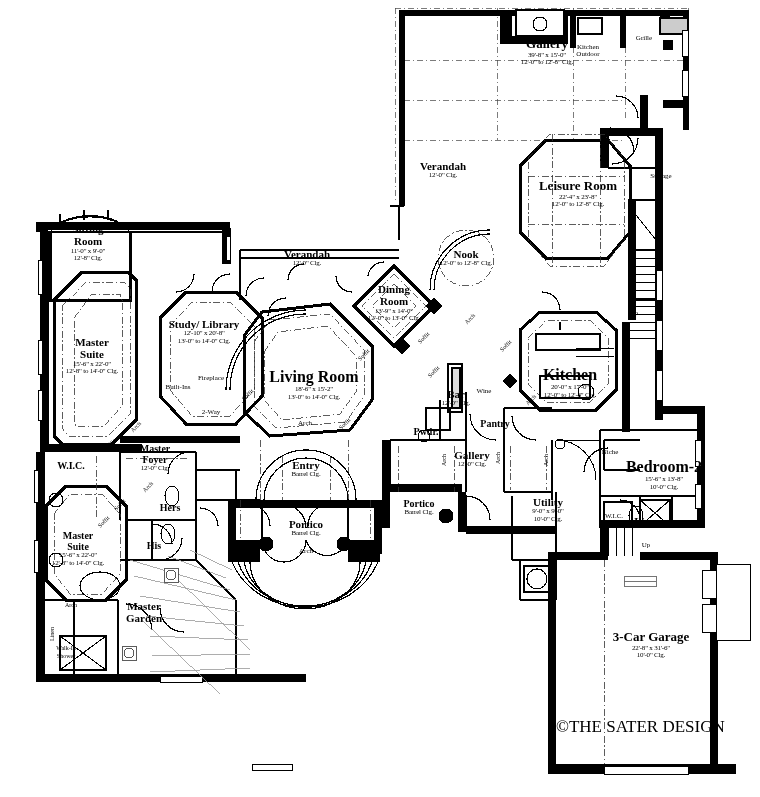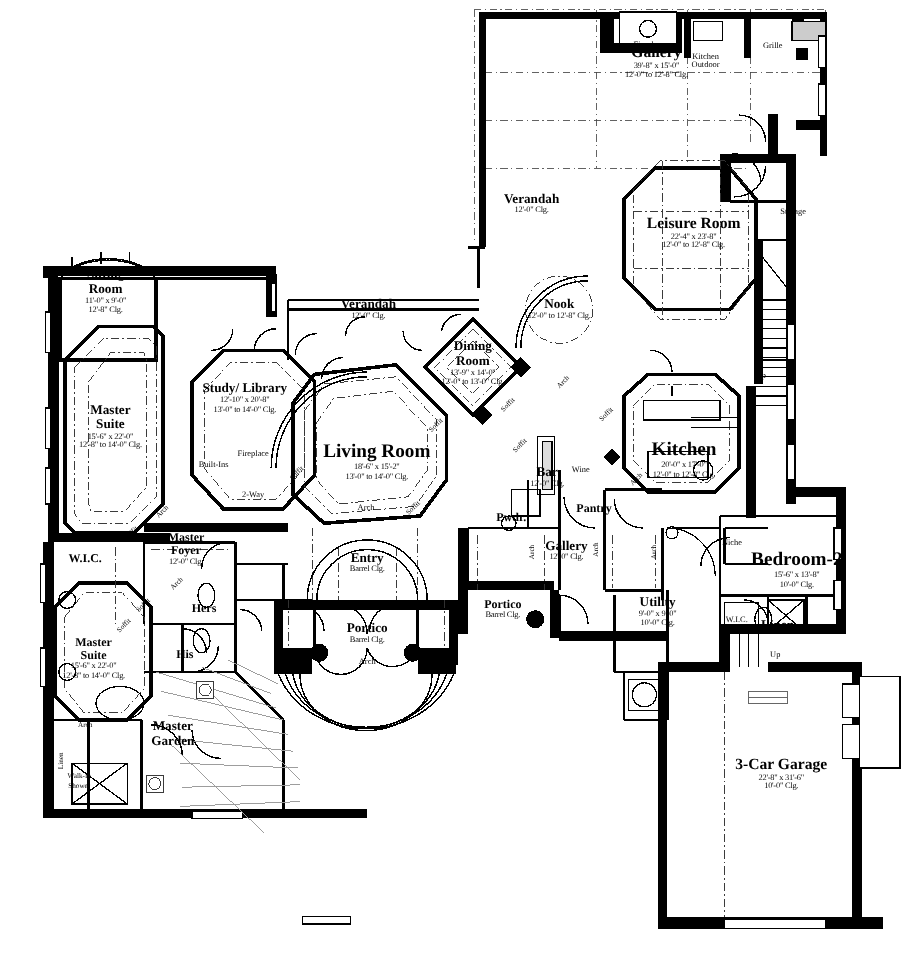--- a/index.html
+++ b/index.html
@@ -493,6 +493,7 @@
       <div class="lbl sm6" style="left: 104px; top: 522px; transform: translate(-50%, -50%) rotate(-45deg);">Soffit</div>
     </div>
 
+  <div class="copy" style="left:556px;top:718px;">©THE SATER DESIGN</div>
 </div>
 
 </body></html>

